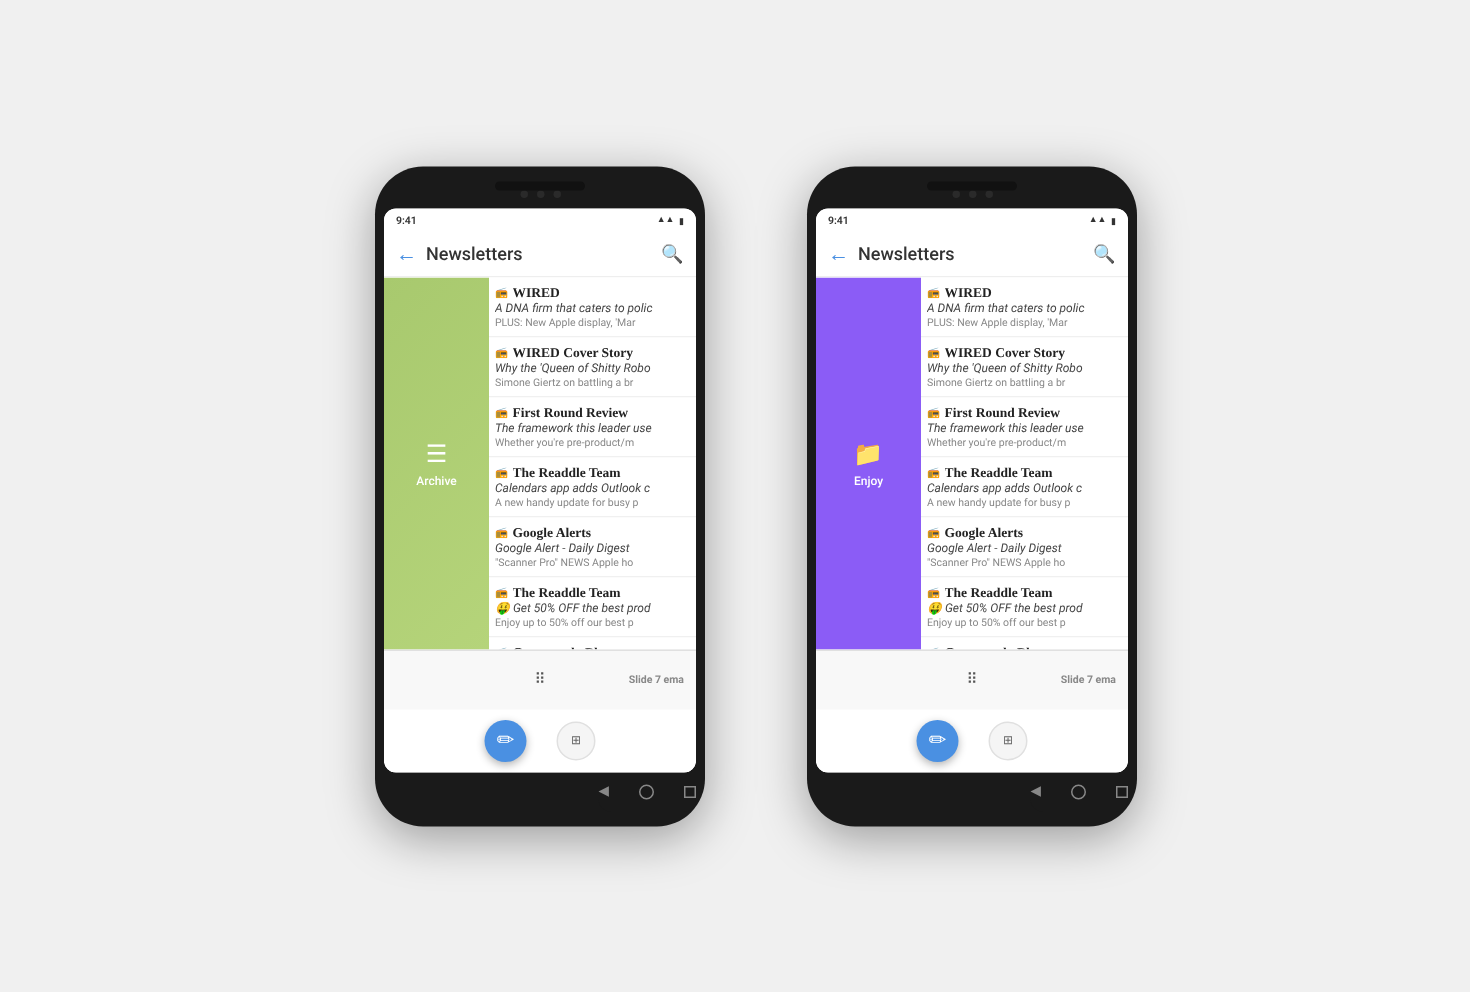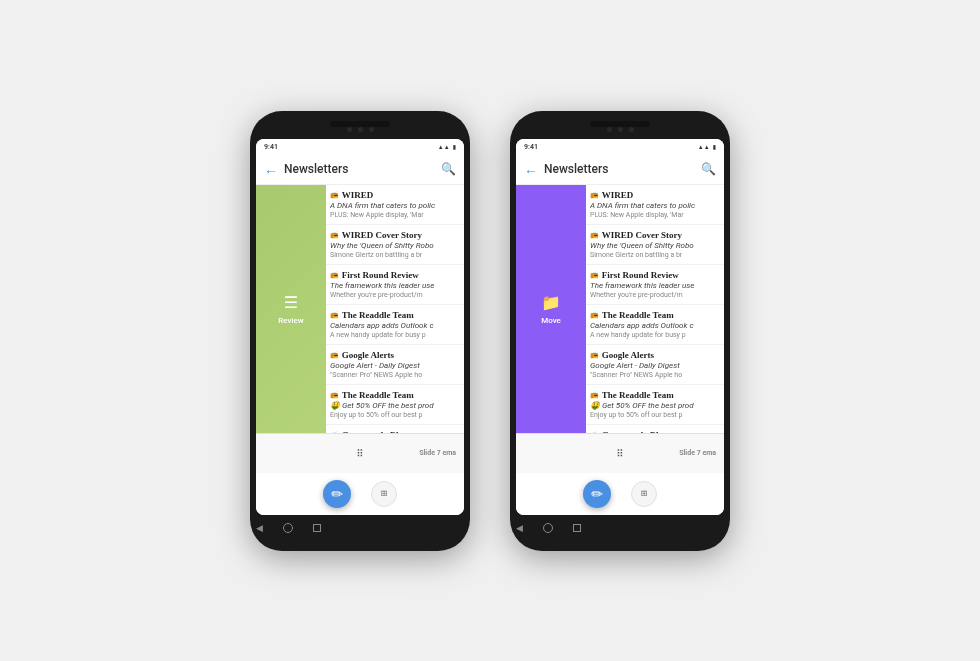--- a/index.html
+++ b/index.html
@@ -30,8 +30,9 @@
       box-shadow: 0 8px 32px rgba(0,0,0,0.35);
       display: flex;
       flex-direction: column;
-      align-items: flex-start;
+      align-items: flex-end;
       padding: 10px 6px 10px 6px;
+      margin-left: 28px;
     }
 
     .phone::before {

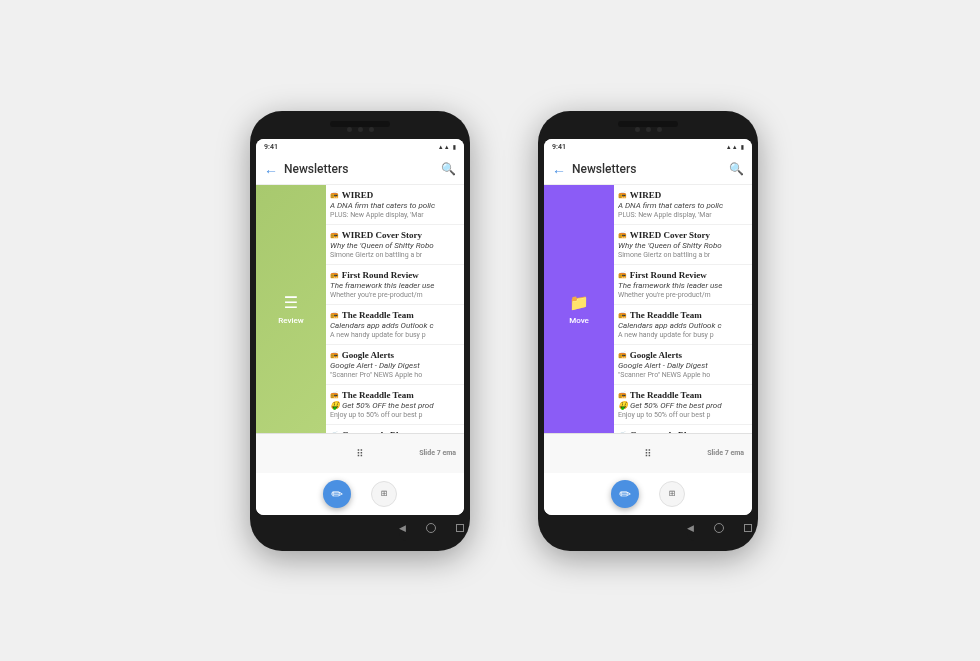--- a/index.html
+++ b/index.html
@@ -357,7 +357,7 @@
 
         <div class="swipe-reveal archive">
           <span class="swipe-reveal-icon">☰</span>
-          <span class="swipe-reveal-label">Review</span>
+          <span class="swipe-reveal-label">Archive</span>
         </div>
 
         <div class="email-items-container">

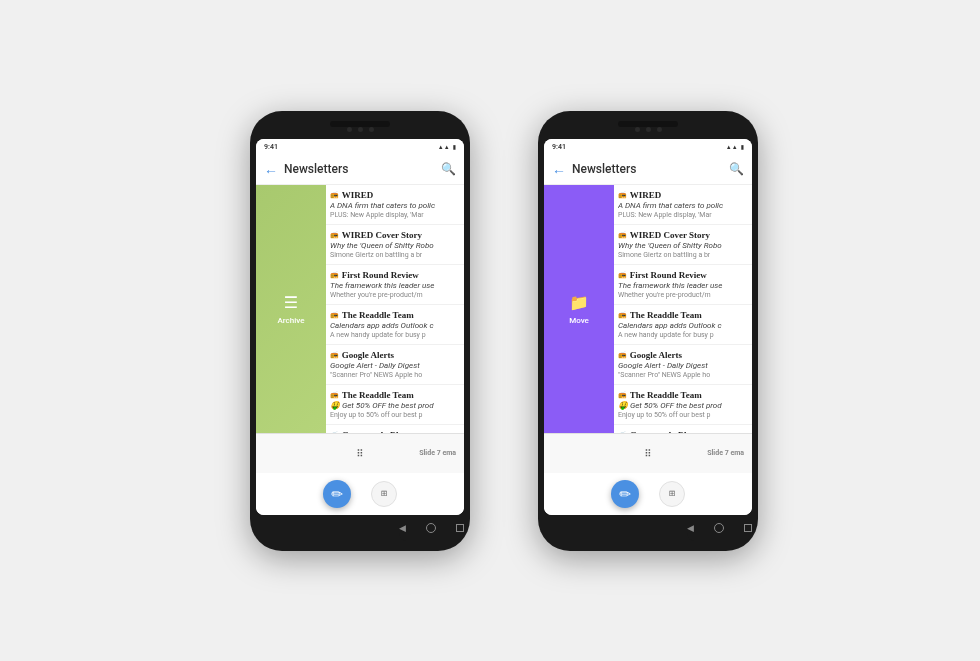--- a/index.html
+++ b/index.html
@@ -468,7 +468,7 @@
 
         <div class="swipe-reveal move">
           <span class="swipe-reveal-icon">📁</span>
-          <span class="swipe-reveal-label">Move</span>
+          <span class="swipe-reveal-label">Enjoy</span>
         </div>
 
         <div class="email-items-container">

